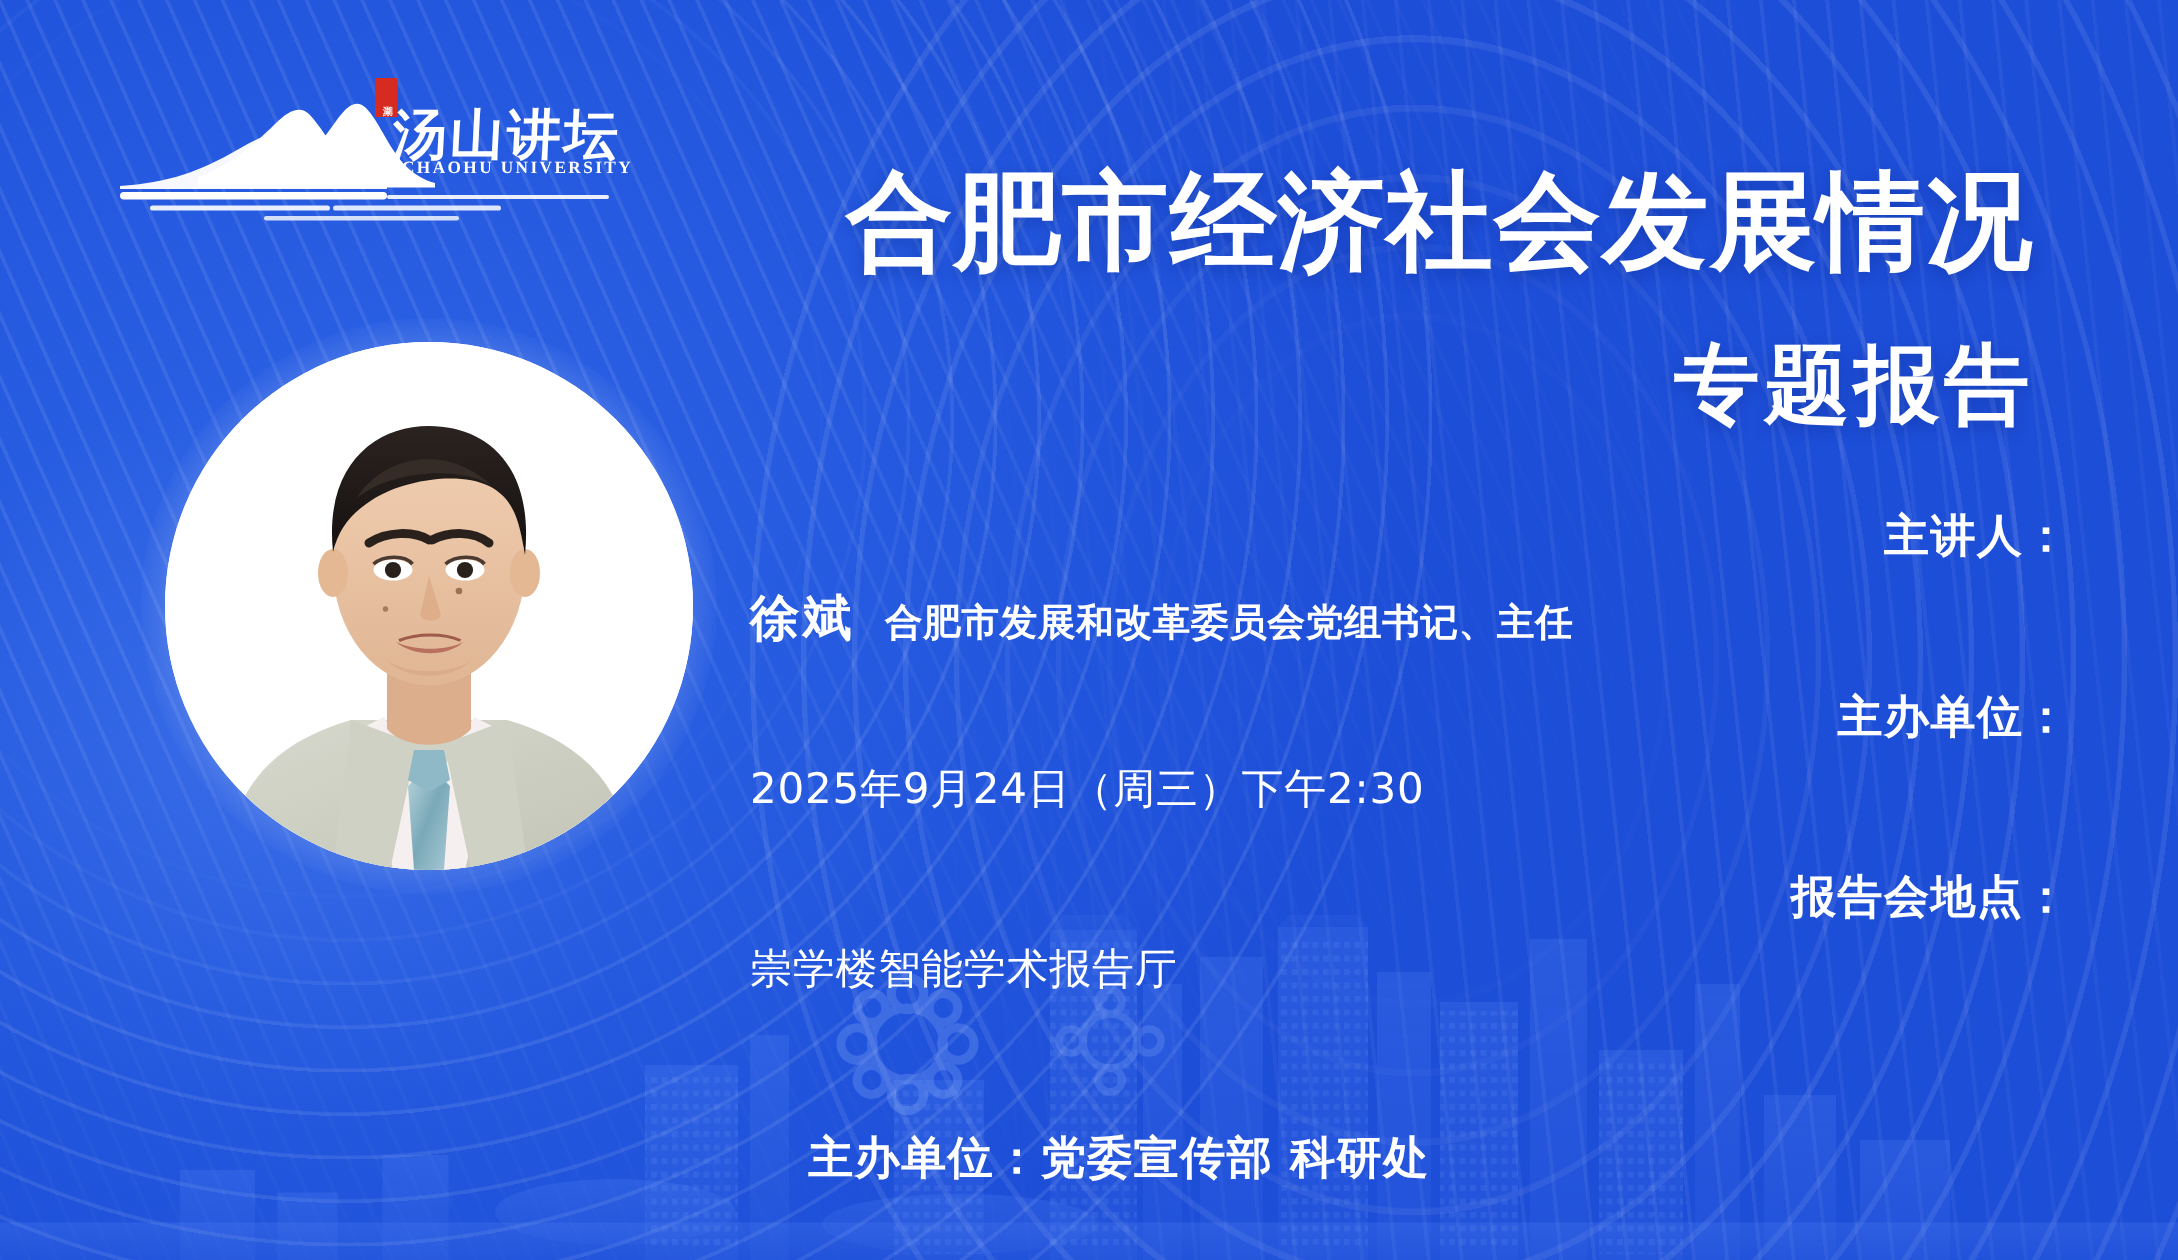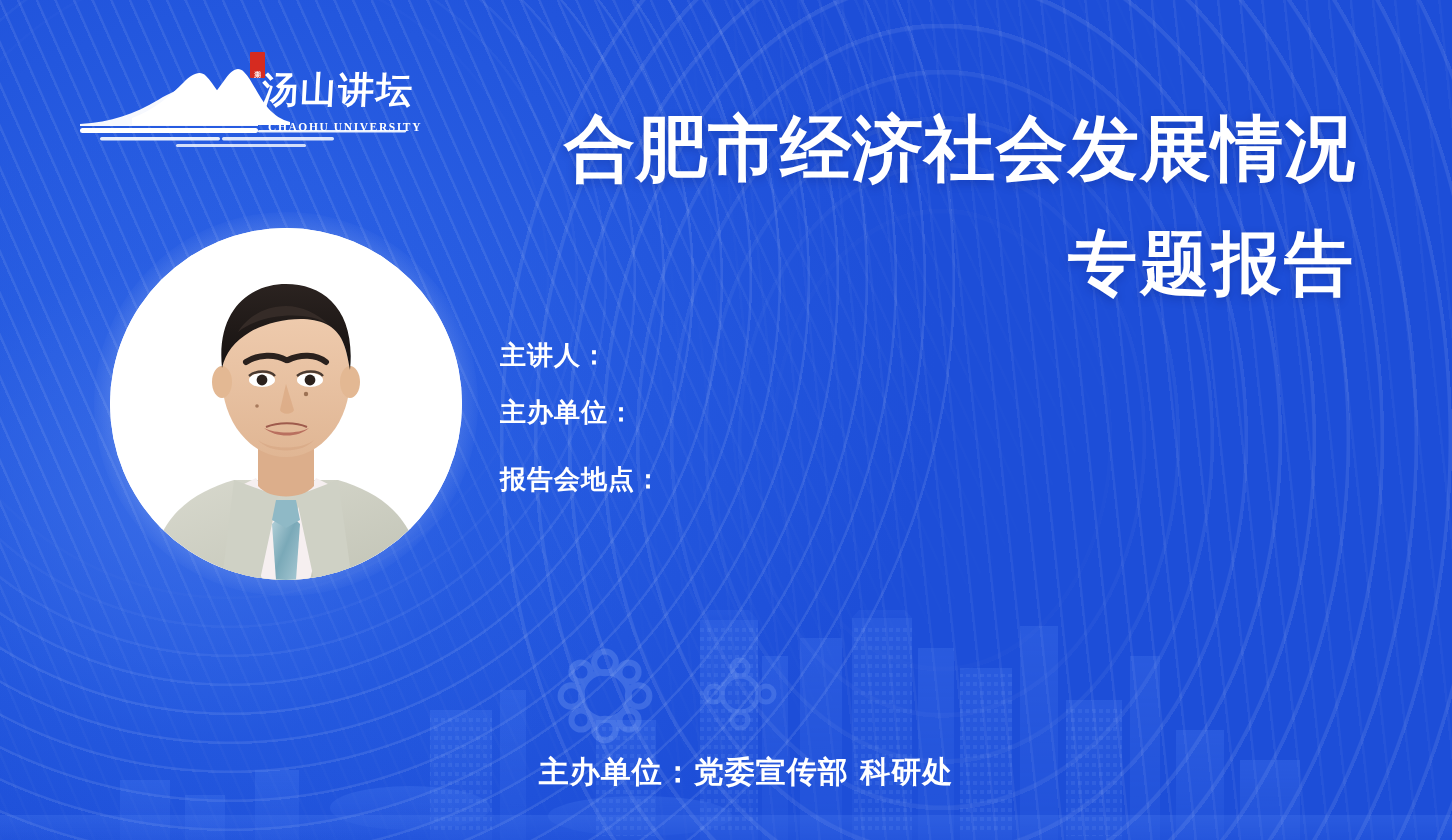--- a/index.html
+++ b/index.html
@@ -81,7 +81,7 @@
     position:absolute;left:72px;top:52px;width:340px;height:96px;
   }
   .logo-latin{
-    position:absolute;left:196px;top:69px;
+    position:absolute;left:196px;top:54px;
     font-family:"Liberation Serif","DejaVu Serif",serif;
     font-weight:700;font-size:11.5px;letter-spacing:1.6px;color:#ffffff;
     white-space:nowrap;

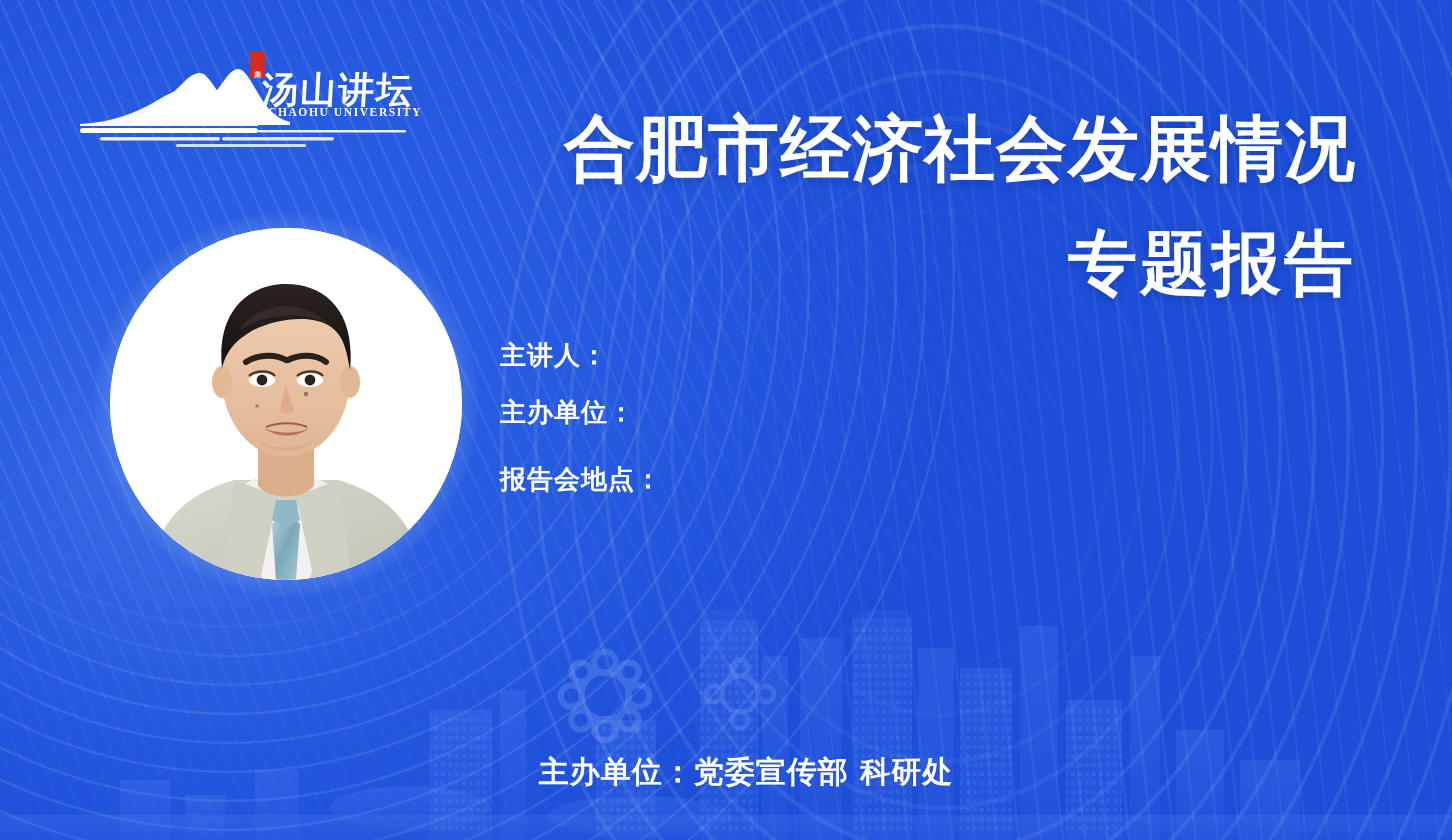--- a/index.html
+++ b/index.html
@@ -113,7 +113,7 @@
   }
   .headline .line2{
     margin-top:42px;
-    font-size:69px;font-weight:900;color:#fff;letter-spacing:3px;line-height:1.04;
+    font-size:57px;font-weight:900;color:#fff;letter-spacing:3px;line-height:1.04;
     font-family:"DejaVu Sans","Liberation Sans",sans-serif;
     text-shadow:0 3px 10px rgba(0,20,90,.25);
     white-space:nowrap;

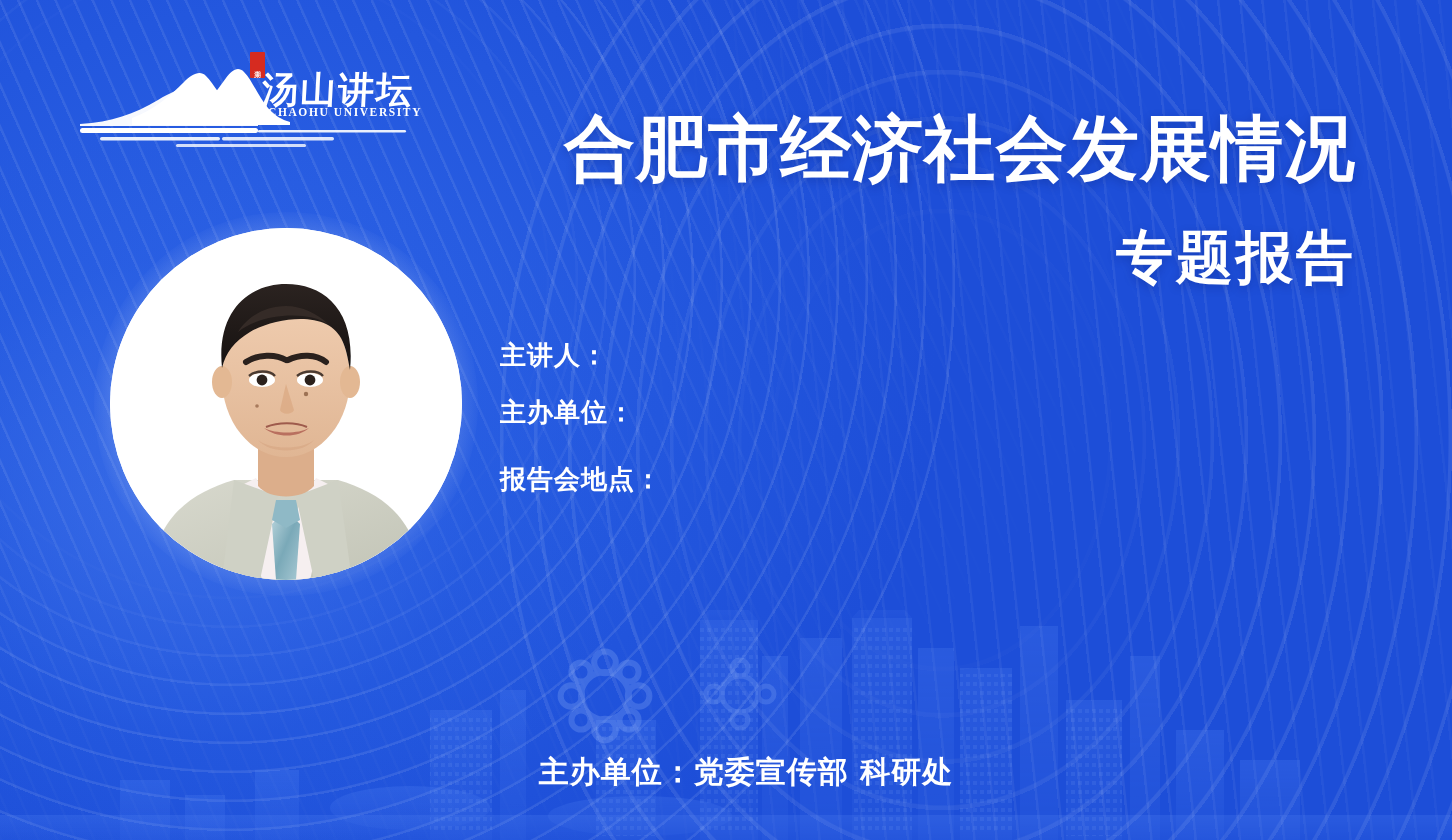--- a/index.html
+++ b/index.html
@@ -135,9 +135,10 @@
   
   .info{position:absolute;left:500px;top:340px;width:880px;}
   .lbl{
-    font-size:26px;font-weight:800;color:#ffffff;letter-spacing:1px;
+    font-size:30px;font-weight:800;color:#ffffff;letter-spacing:1px;
     font-family:"DejaVu Sans","Liberation Sans",sans-serif;
     line-height:1.2;
+    text-align:right;
   }
   .row-speaker{display:flex;align-items:baseline;margin-top:14px;}
   .speaker-name{

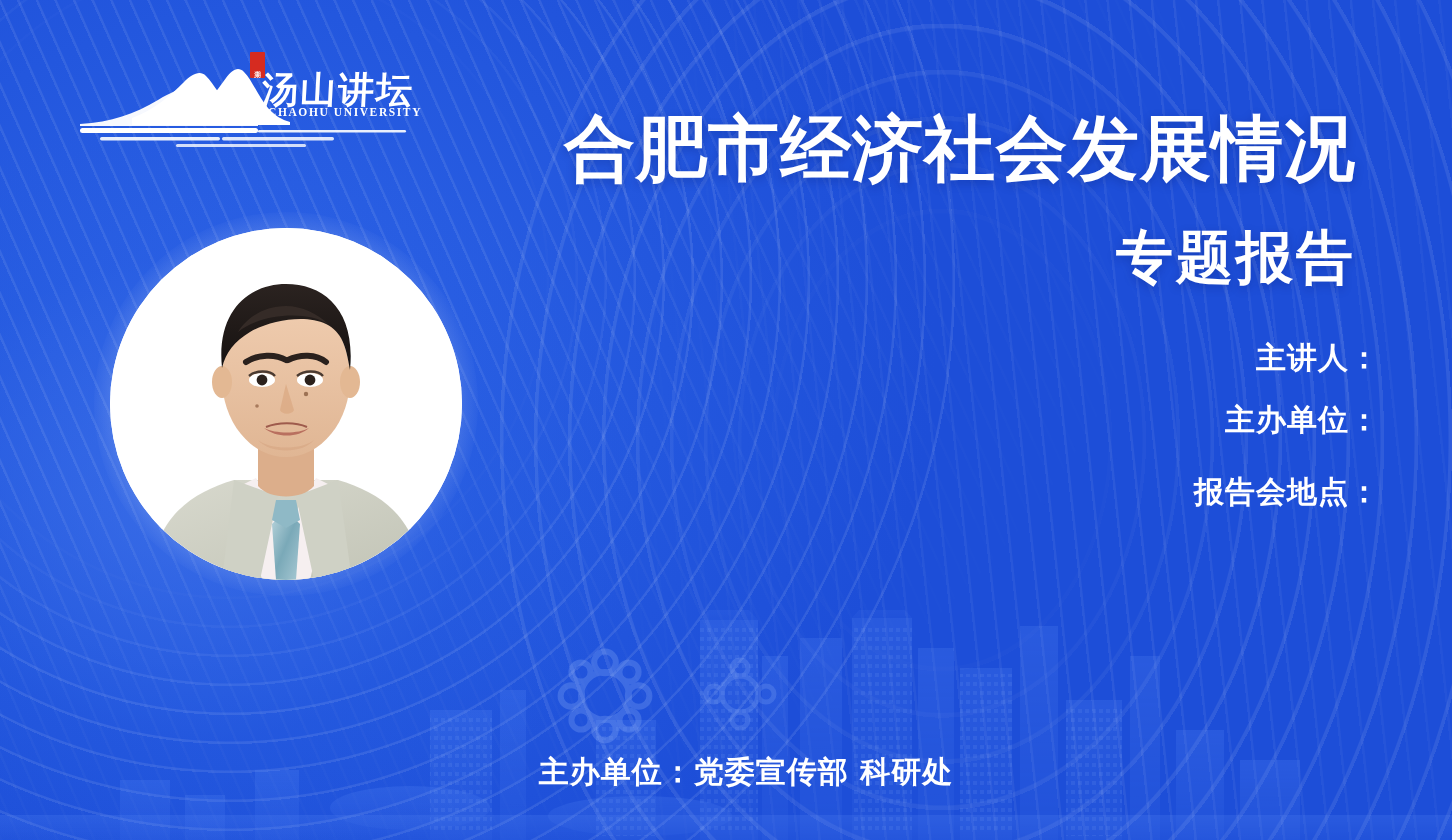--- a/index.html
+++ b/index.html
@@ -340,6 +340,10 @@
 
   <div class="info">
     <div class="lbl">主讲人：</div>
+    <div class="row-speaker">
+      <span class="speaker-name">徐斌</span>
+      <span class="speaker-title">合肥市发展和改革委员会党组书记、主任</span>
+    </div>
     <div class="lbl gap-lg">主办单位：</div>
     <div class="lbl gap-md">报告会地点：</div>
   </div>

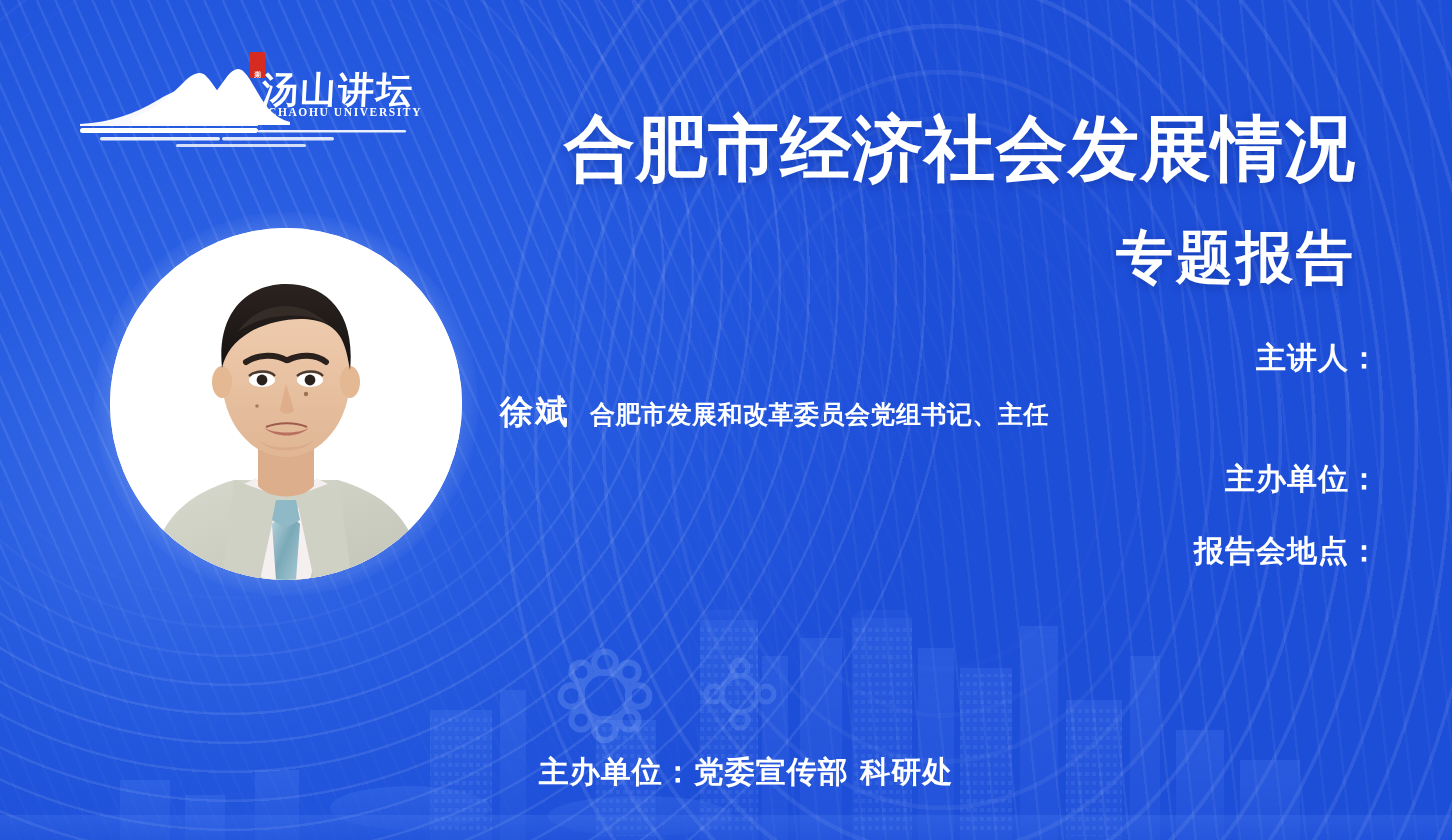--- a/index.html
+++ b/index.html
@@ -345,6 +345,7 @@
       <span class="speaker-title">合肥市发展和改革委员会党组书记、主任</span>
     </div>
     <div class="lbl gap-lg">主办单位：</div>
+    <div class="val">2025年9月24日（周三）下午2:30</div>
     <div class="lbl gap-md">报告会地点：</div>
   </div>
 

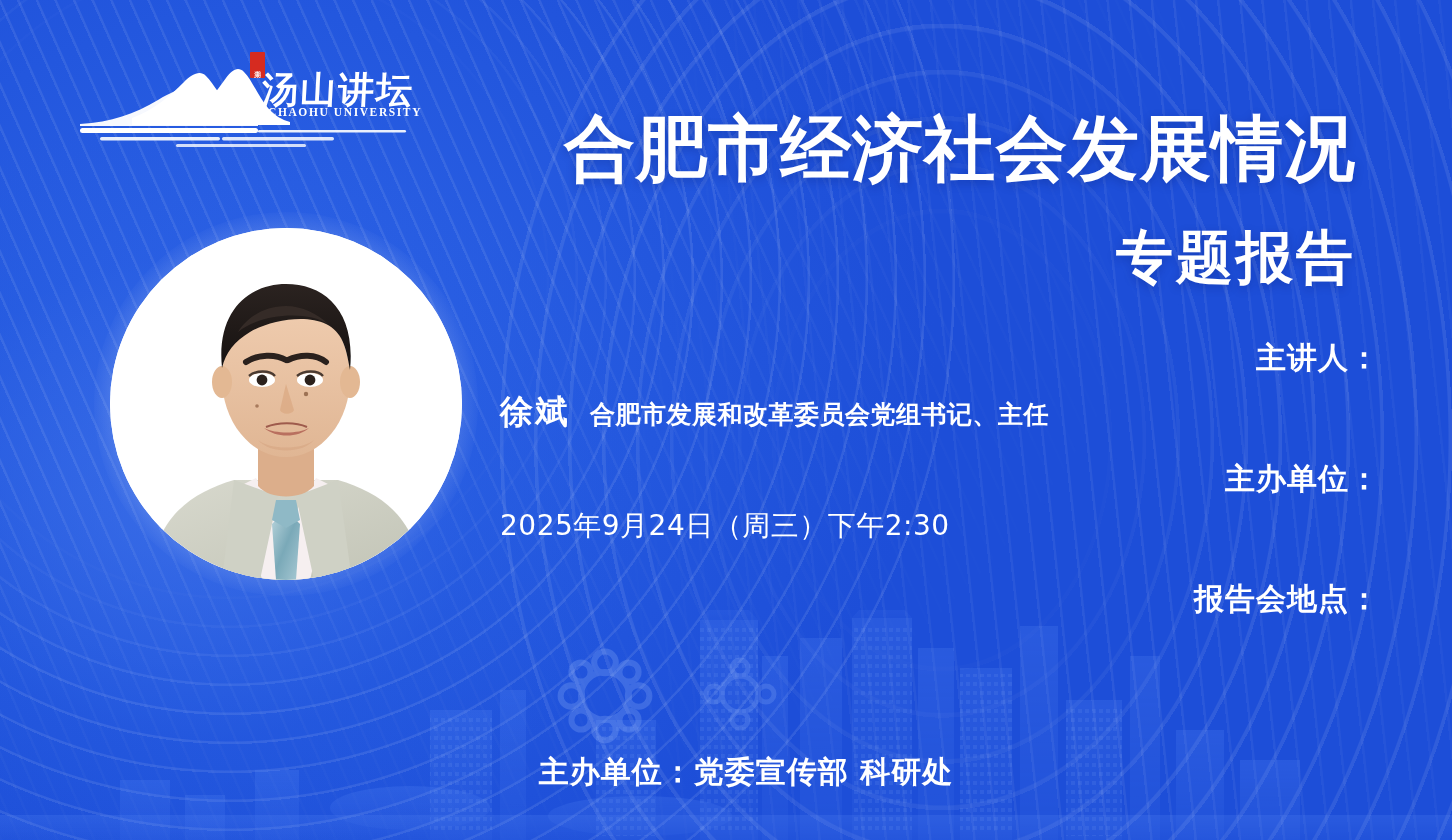--- a/index.html
+++ b/index.html
@@ -347,6 +347,7 @@
     <div class="lbl gap-lg">主办单位：</div>
     <div class="val">2025年9月24日（周三）下午2:30</div>
     <div class="lbl gap-md">报告会地点：</div>
+    <div class="val">崇学楼智能学术报告厅</div>
   </div>
 
   <div class="footer">

